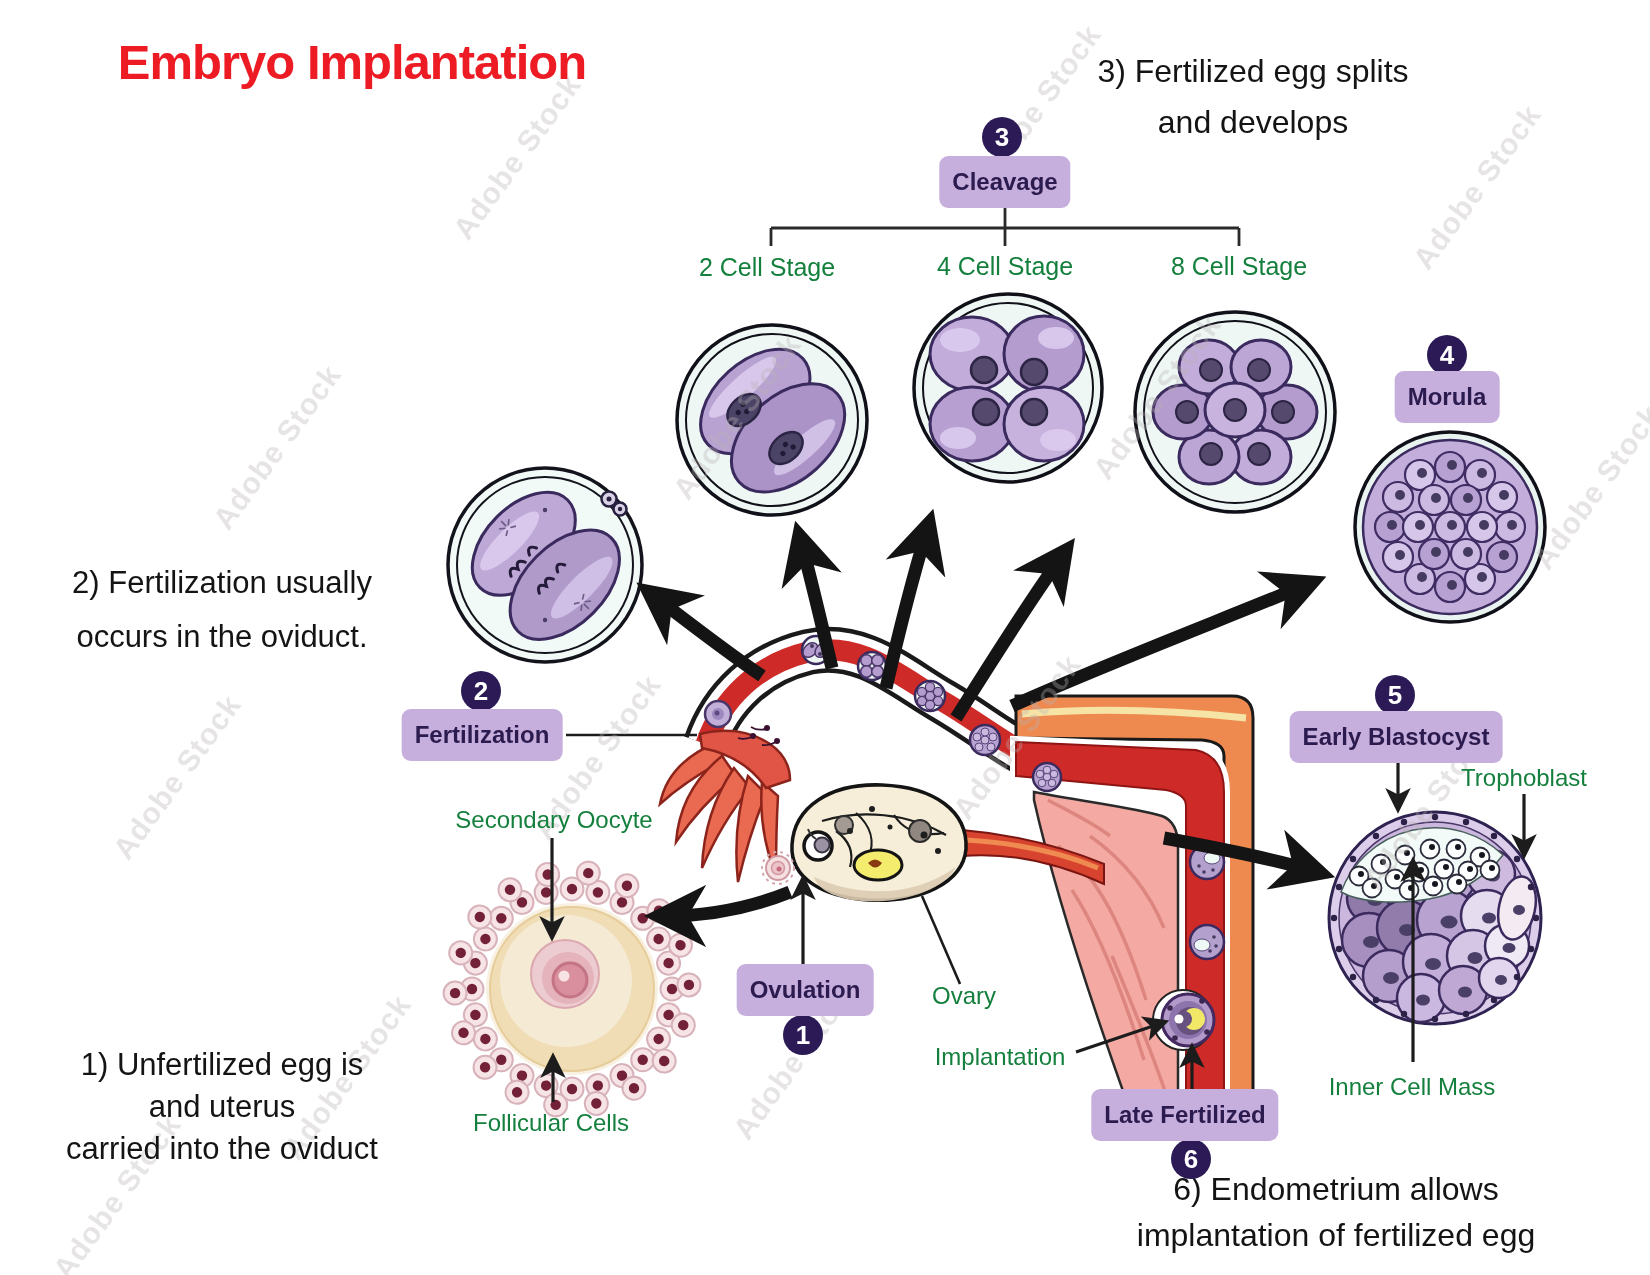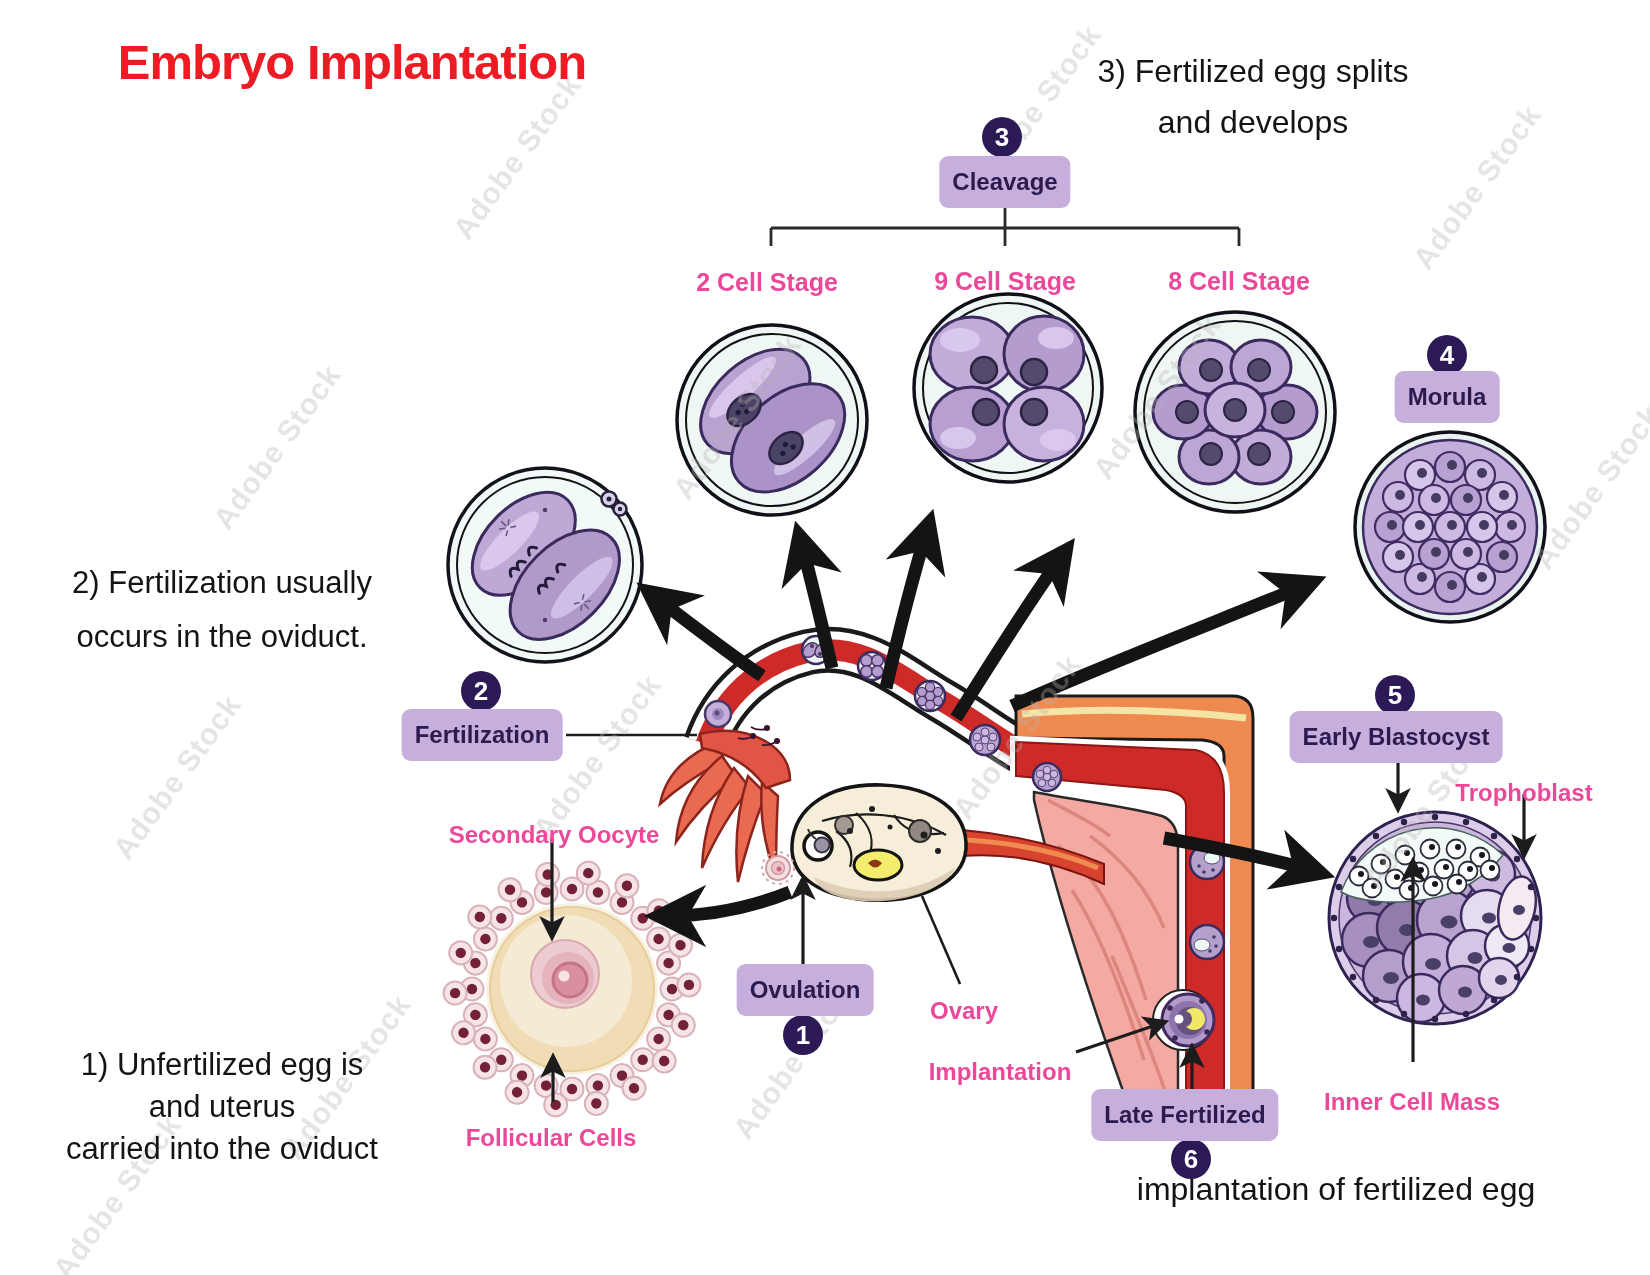--- a/index.html
+++ b/index.html
@@ -16,8 +16,8 @@
   .badge{position:absolute;transform:translate(-50%,-50%);width:40px;height:40px;border-radius:50%;
          background:#2c1a57;color:#ffffff;font-size:26px;font-weight:bold;display:flex;
          align-items:center;justify-content:center;}
-  .lbl{position:absolute;transform:translate(-50%,-50%);color:#ec4899;font-size:24px;
-       font-weight:bold;white-space:nowrap;margin-top:15px;}
+  .lbl{position:absolute;transform:translate(-50%,-50%);color:#15803d;font-size:24px;
+       font-weight:normal;white-space:nowrap;}
   .stage{font-size:25px;}
 </style>
 </head>

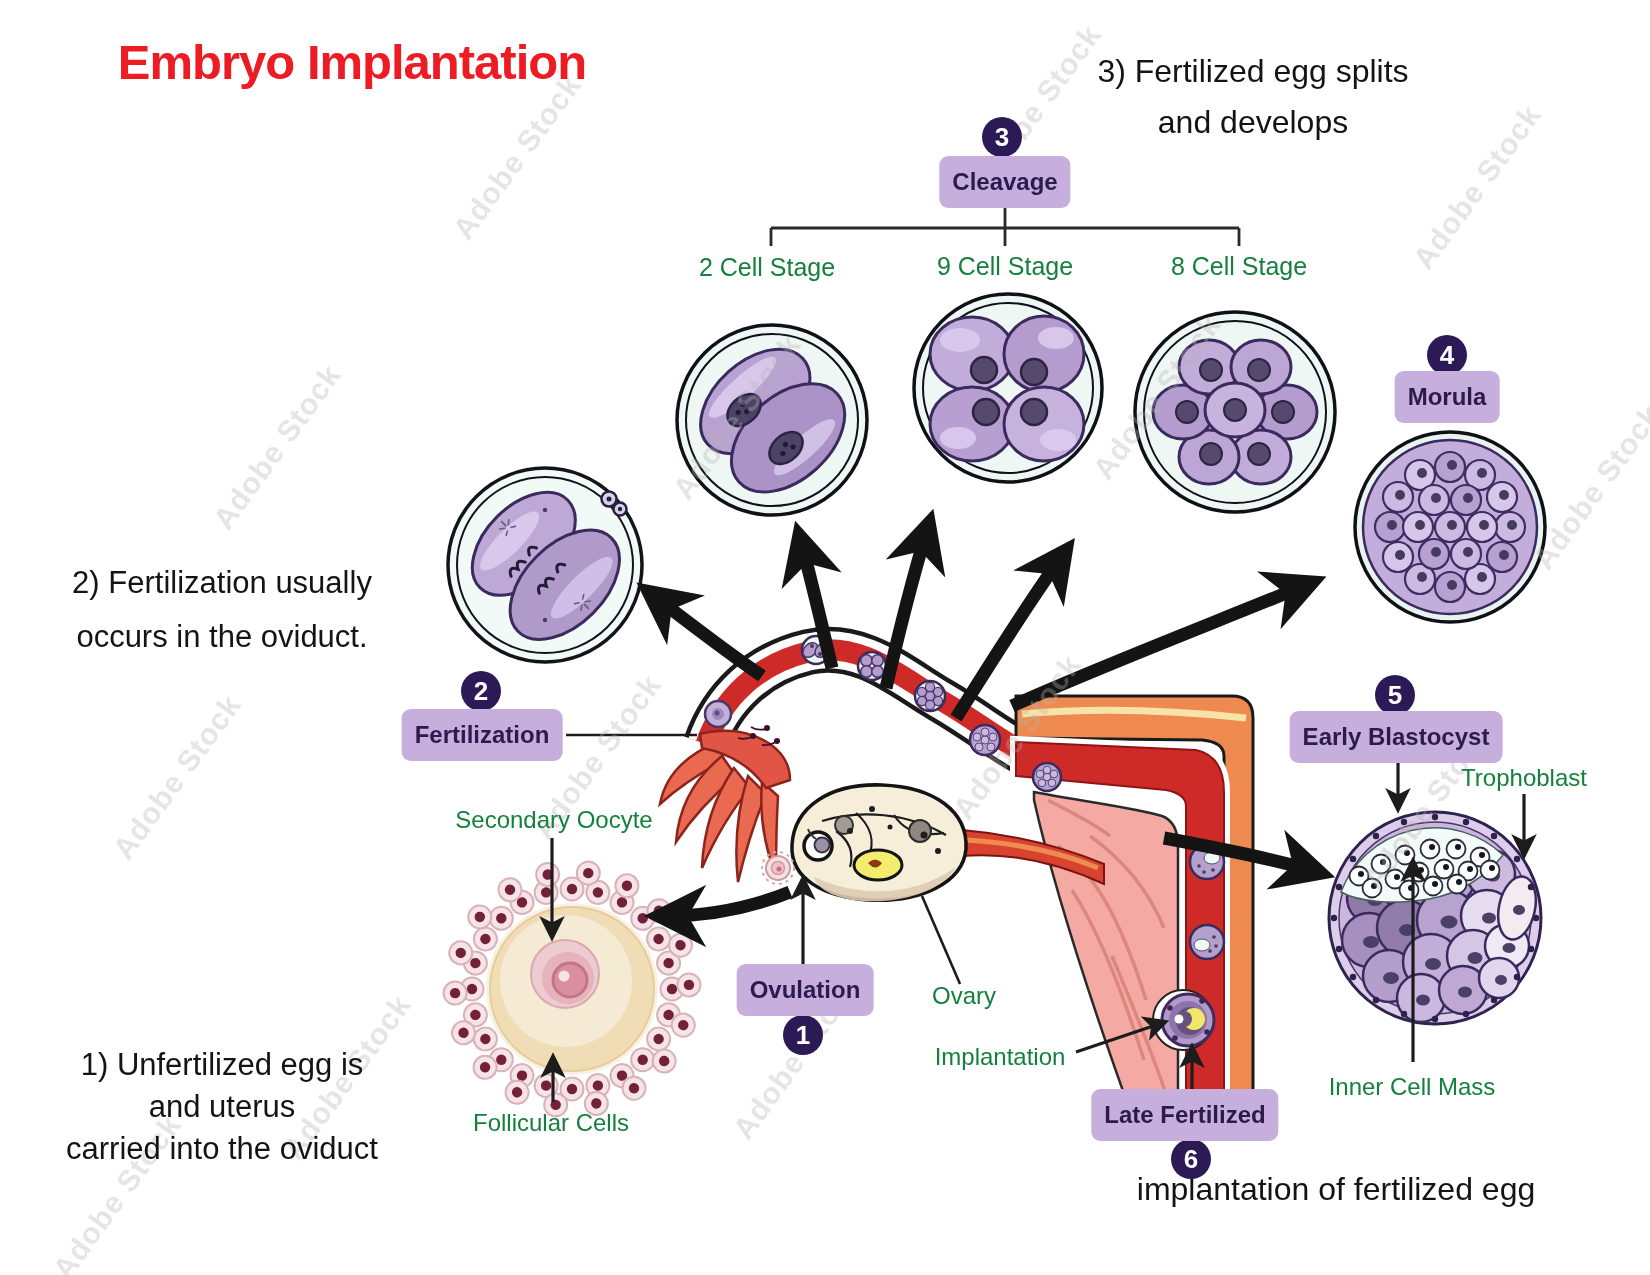--- a/index.html
+++ b/index.html
@@ -564,7 +564,7 @@
 <div class="pill" style="left:1185px;top:1115px">Late Fertilized</div>
 
 <div class="lbl stage" style="left:767px;top:267px">2 Cell Stage</div>
-<div class="lbl stage" style="left:1005px;top:266px">9 Cell Stage</div>
+<div class="lbl stage" style="left:1005px;top:266px">4 Cell Stage</div>
 <div class="lbl stage" style="left:1239px;top:266px">8 Cell Stage</div>
 
 <div class="lbl" style="left:554px;top:820px">Secondary Oocyte</div>

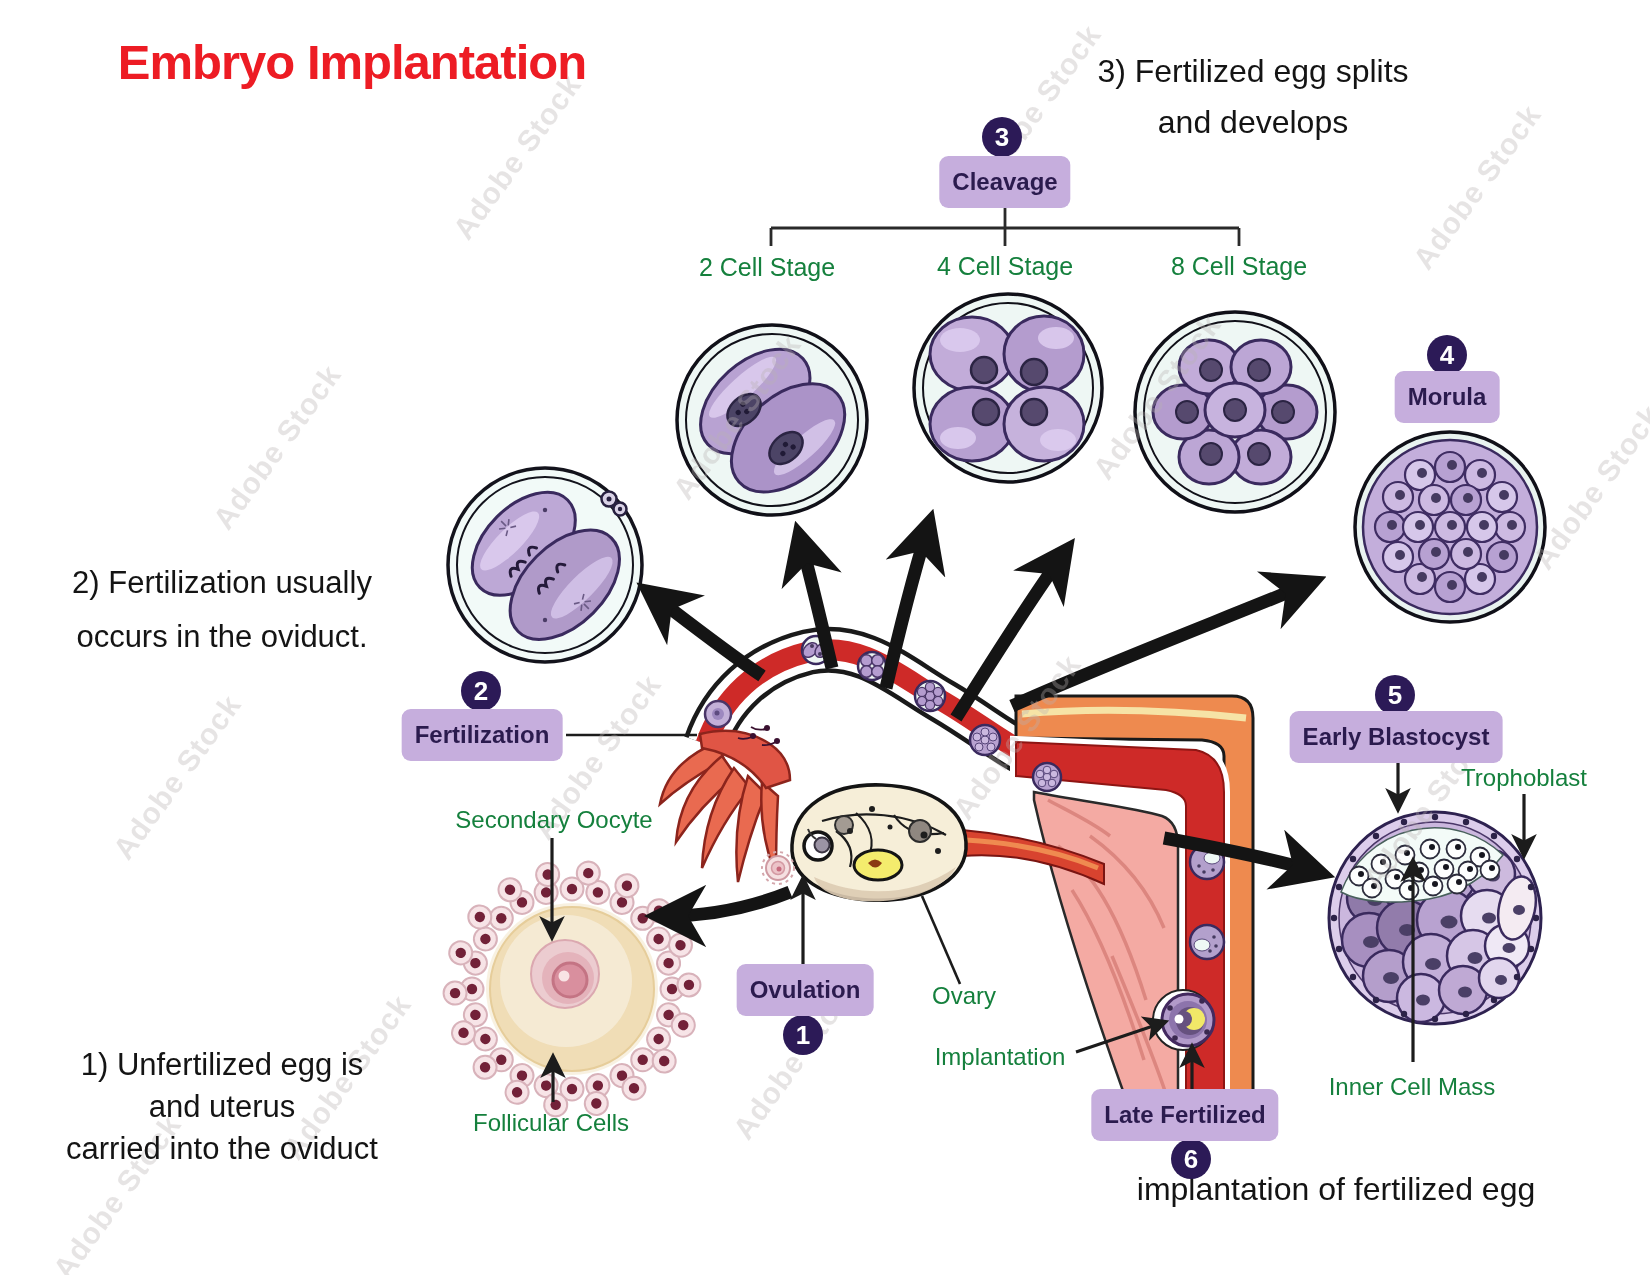--- a/index.html
+++ b/index.html
@@ -546,6 +546,7 @@
   <div>carried into the oviduct</div>
 </div>
 <div class="note" style="left:1116px;top:1166px;width:440px;font-size:32px;line-height:1.45">
+  <div>6) Endometrium allows</div>
   <div>implantation of fertilized egg</div>
 </div>
 

